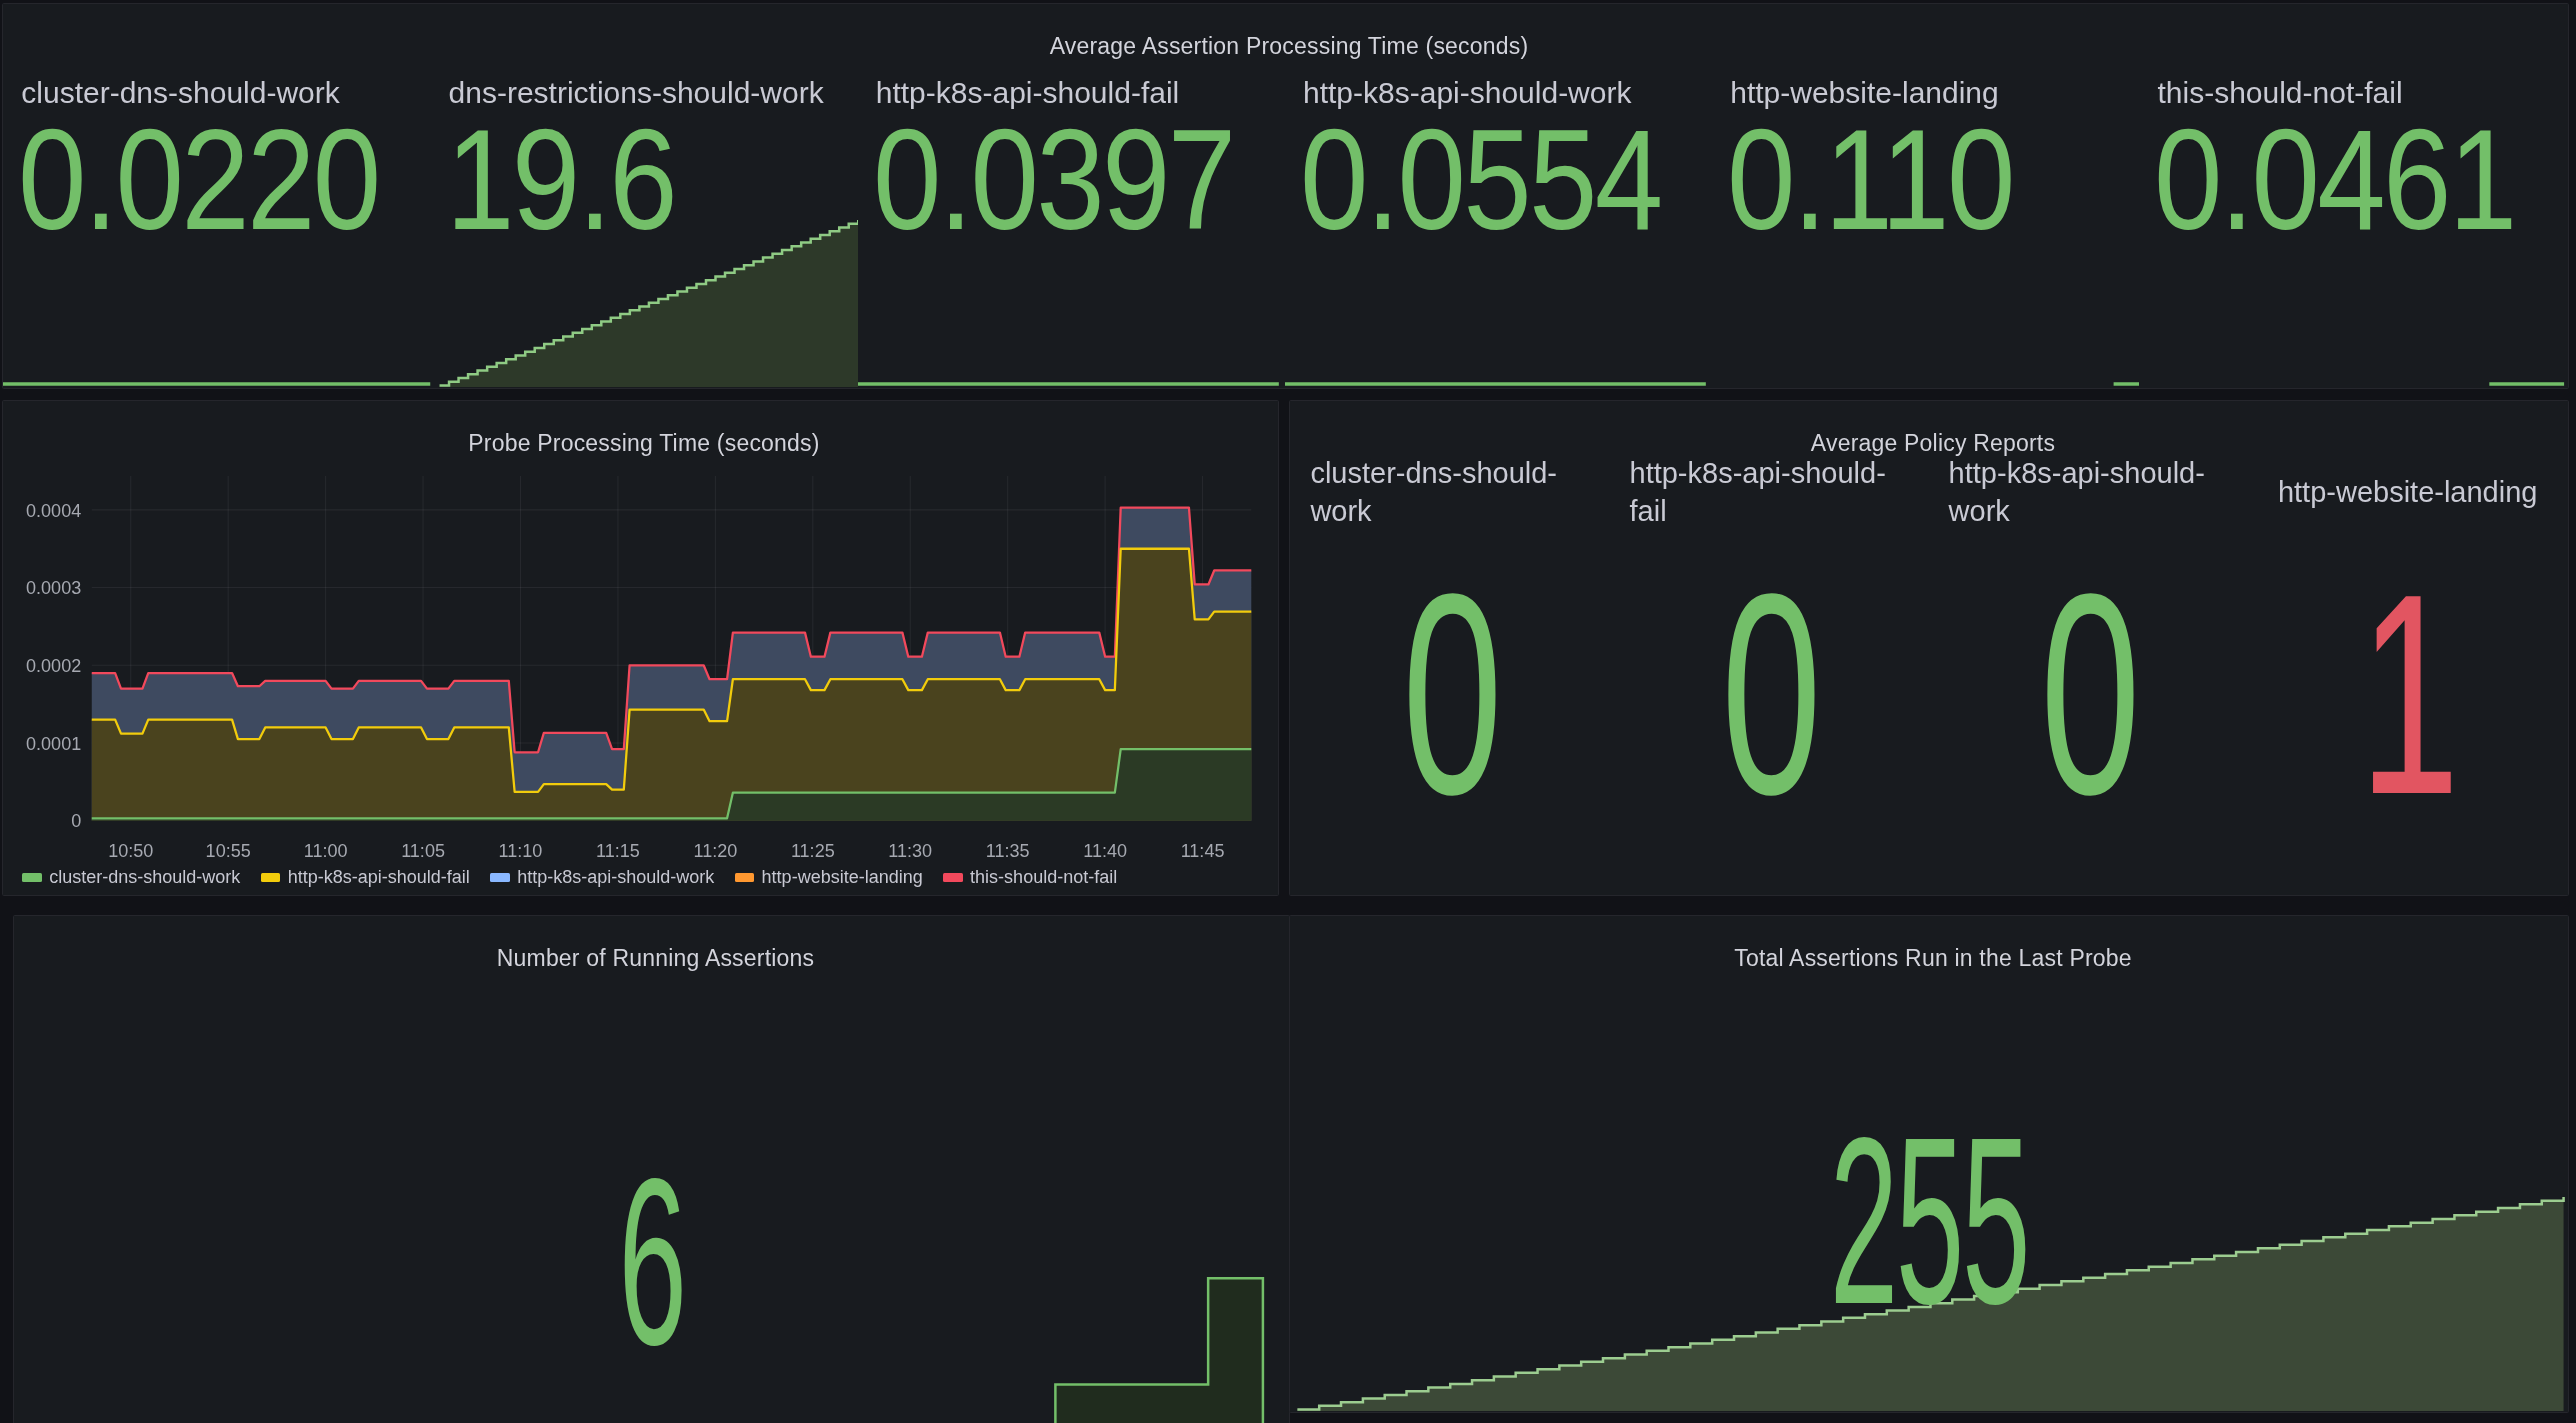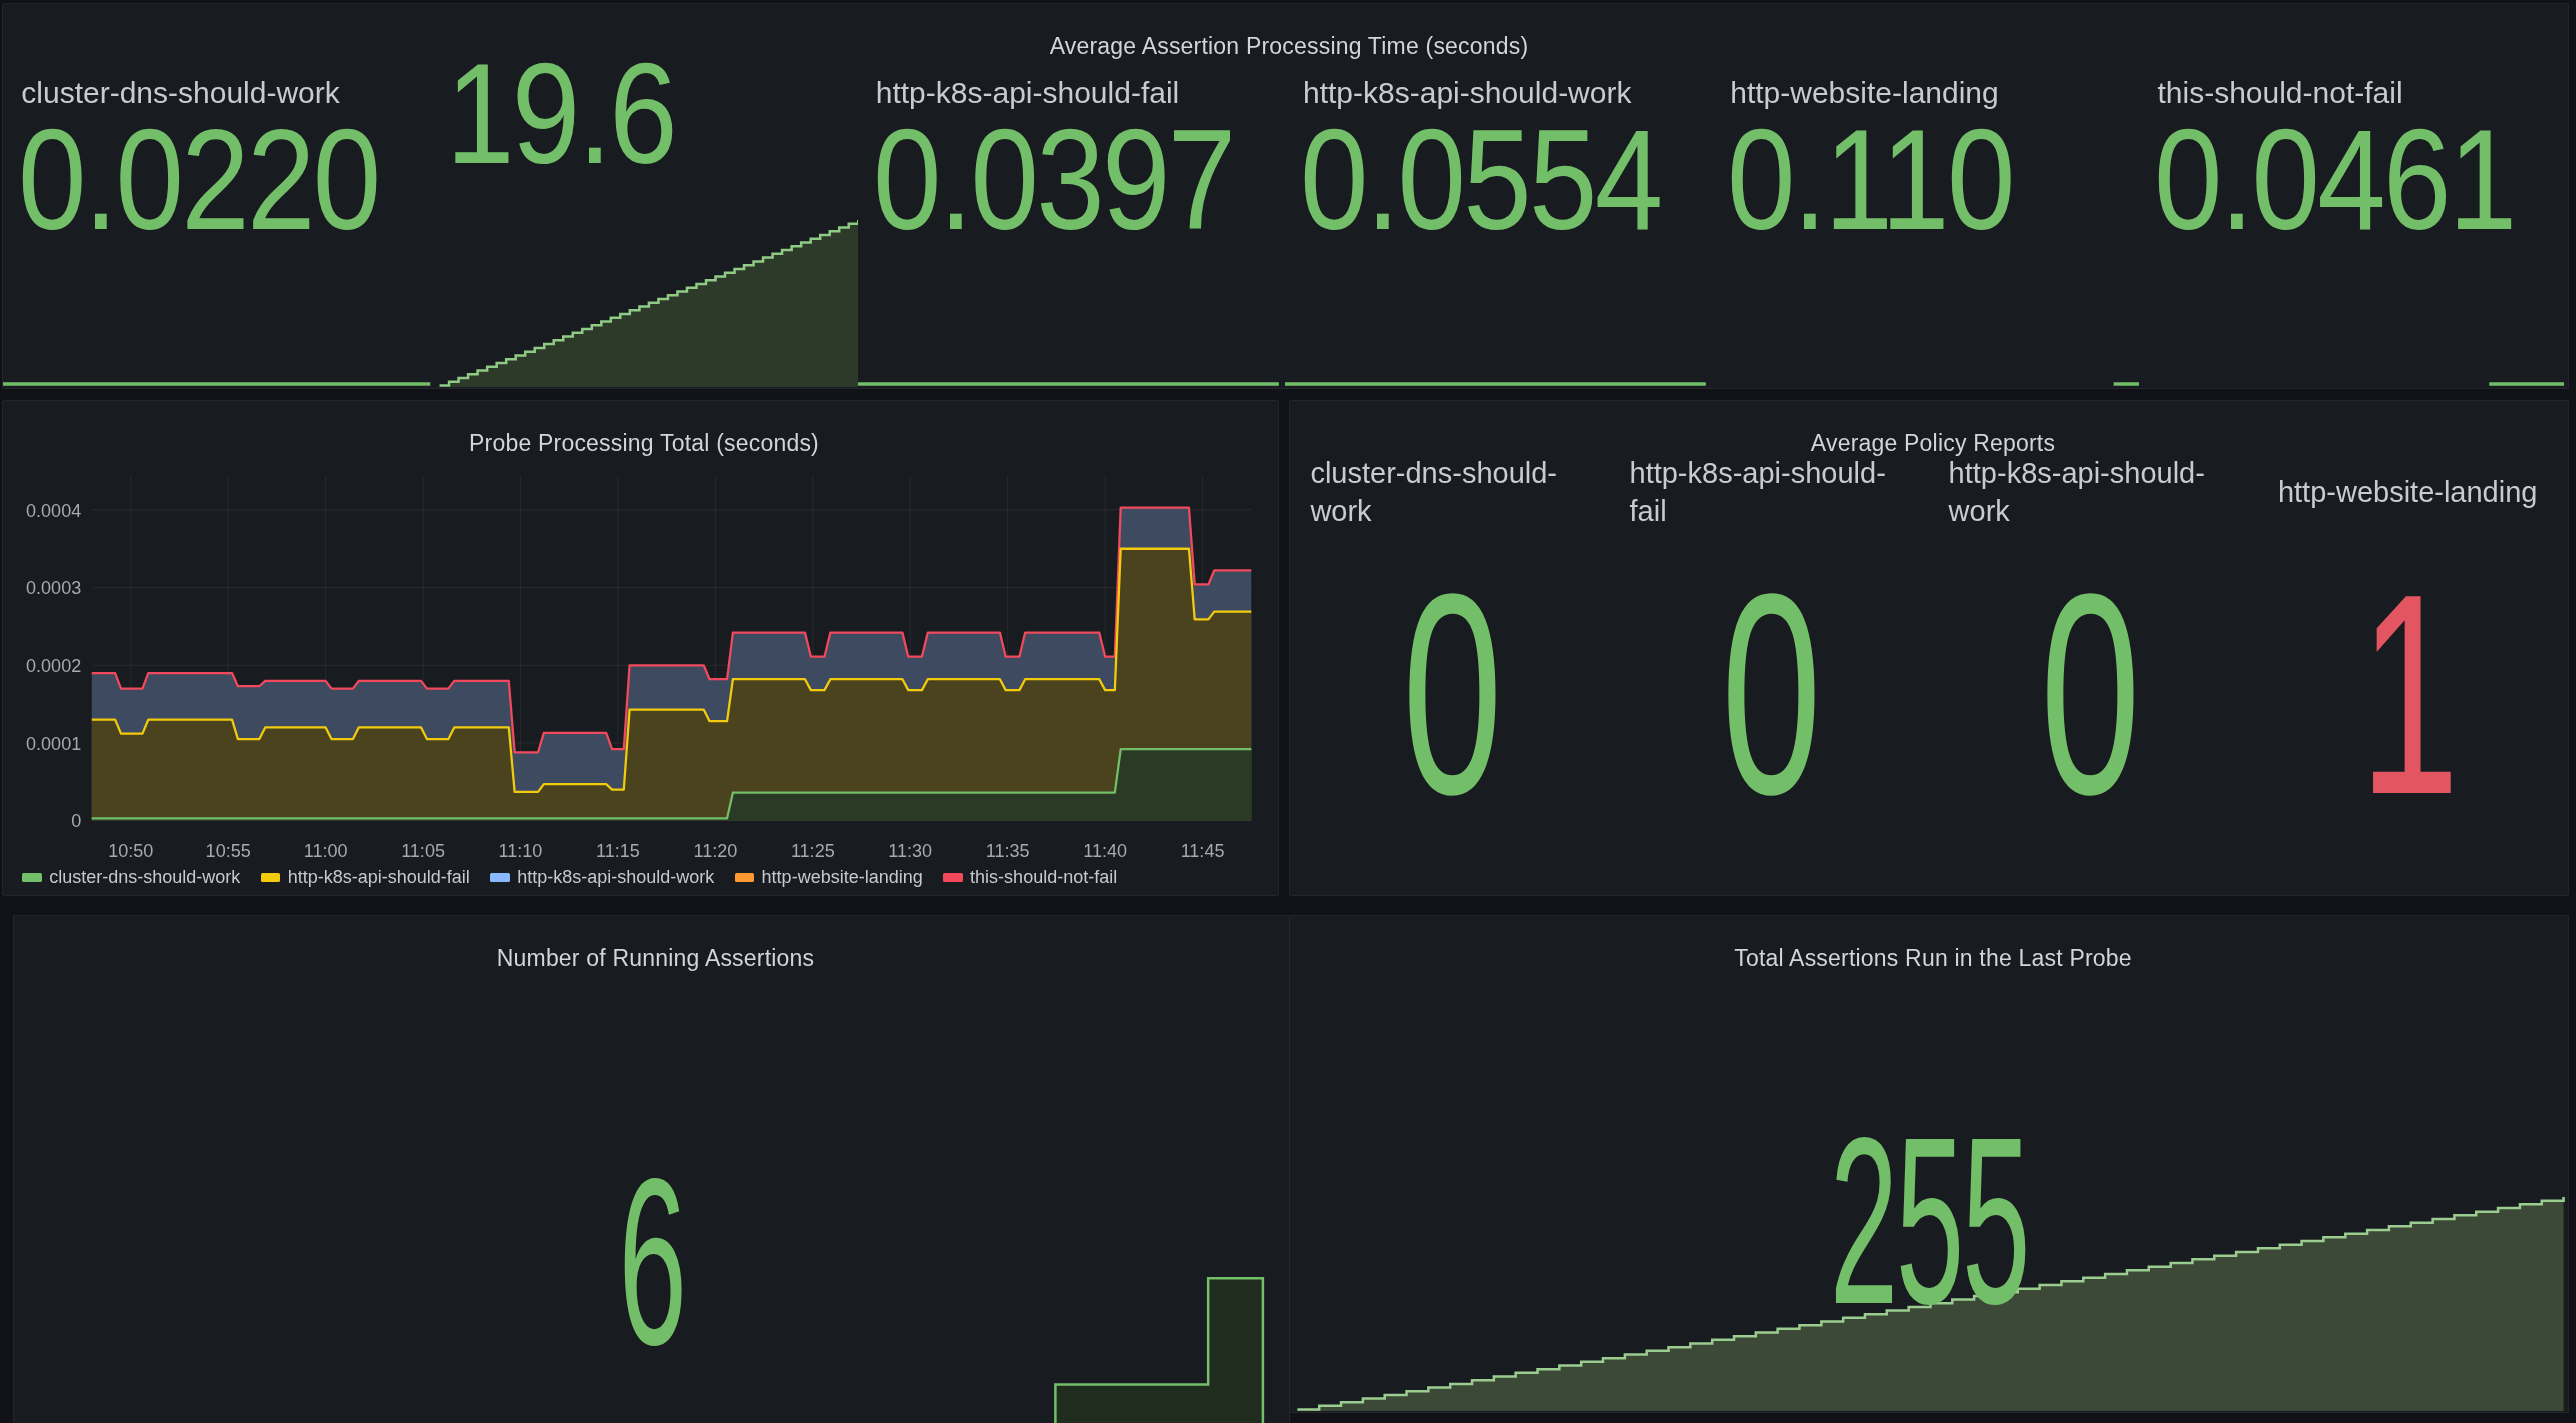--- a/index.html
+++ b/index.html
@@ -54,6 +54,7 @@
           </div>
         </div>
         <div class="stat-cell">
+          <div class="stat-label">dns-restrictions-should-work</div>
           <div class="stat-value">19.6</div>
           <div class="spark">
             <svg viewBox="0 0 566 226" preserveAspectRatio="none">

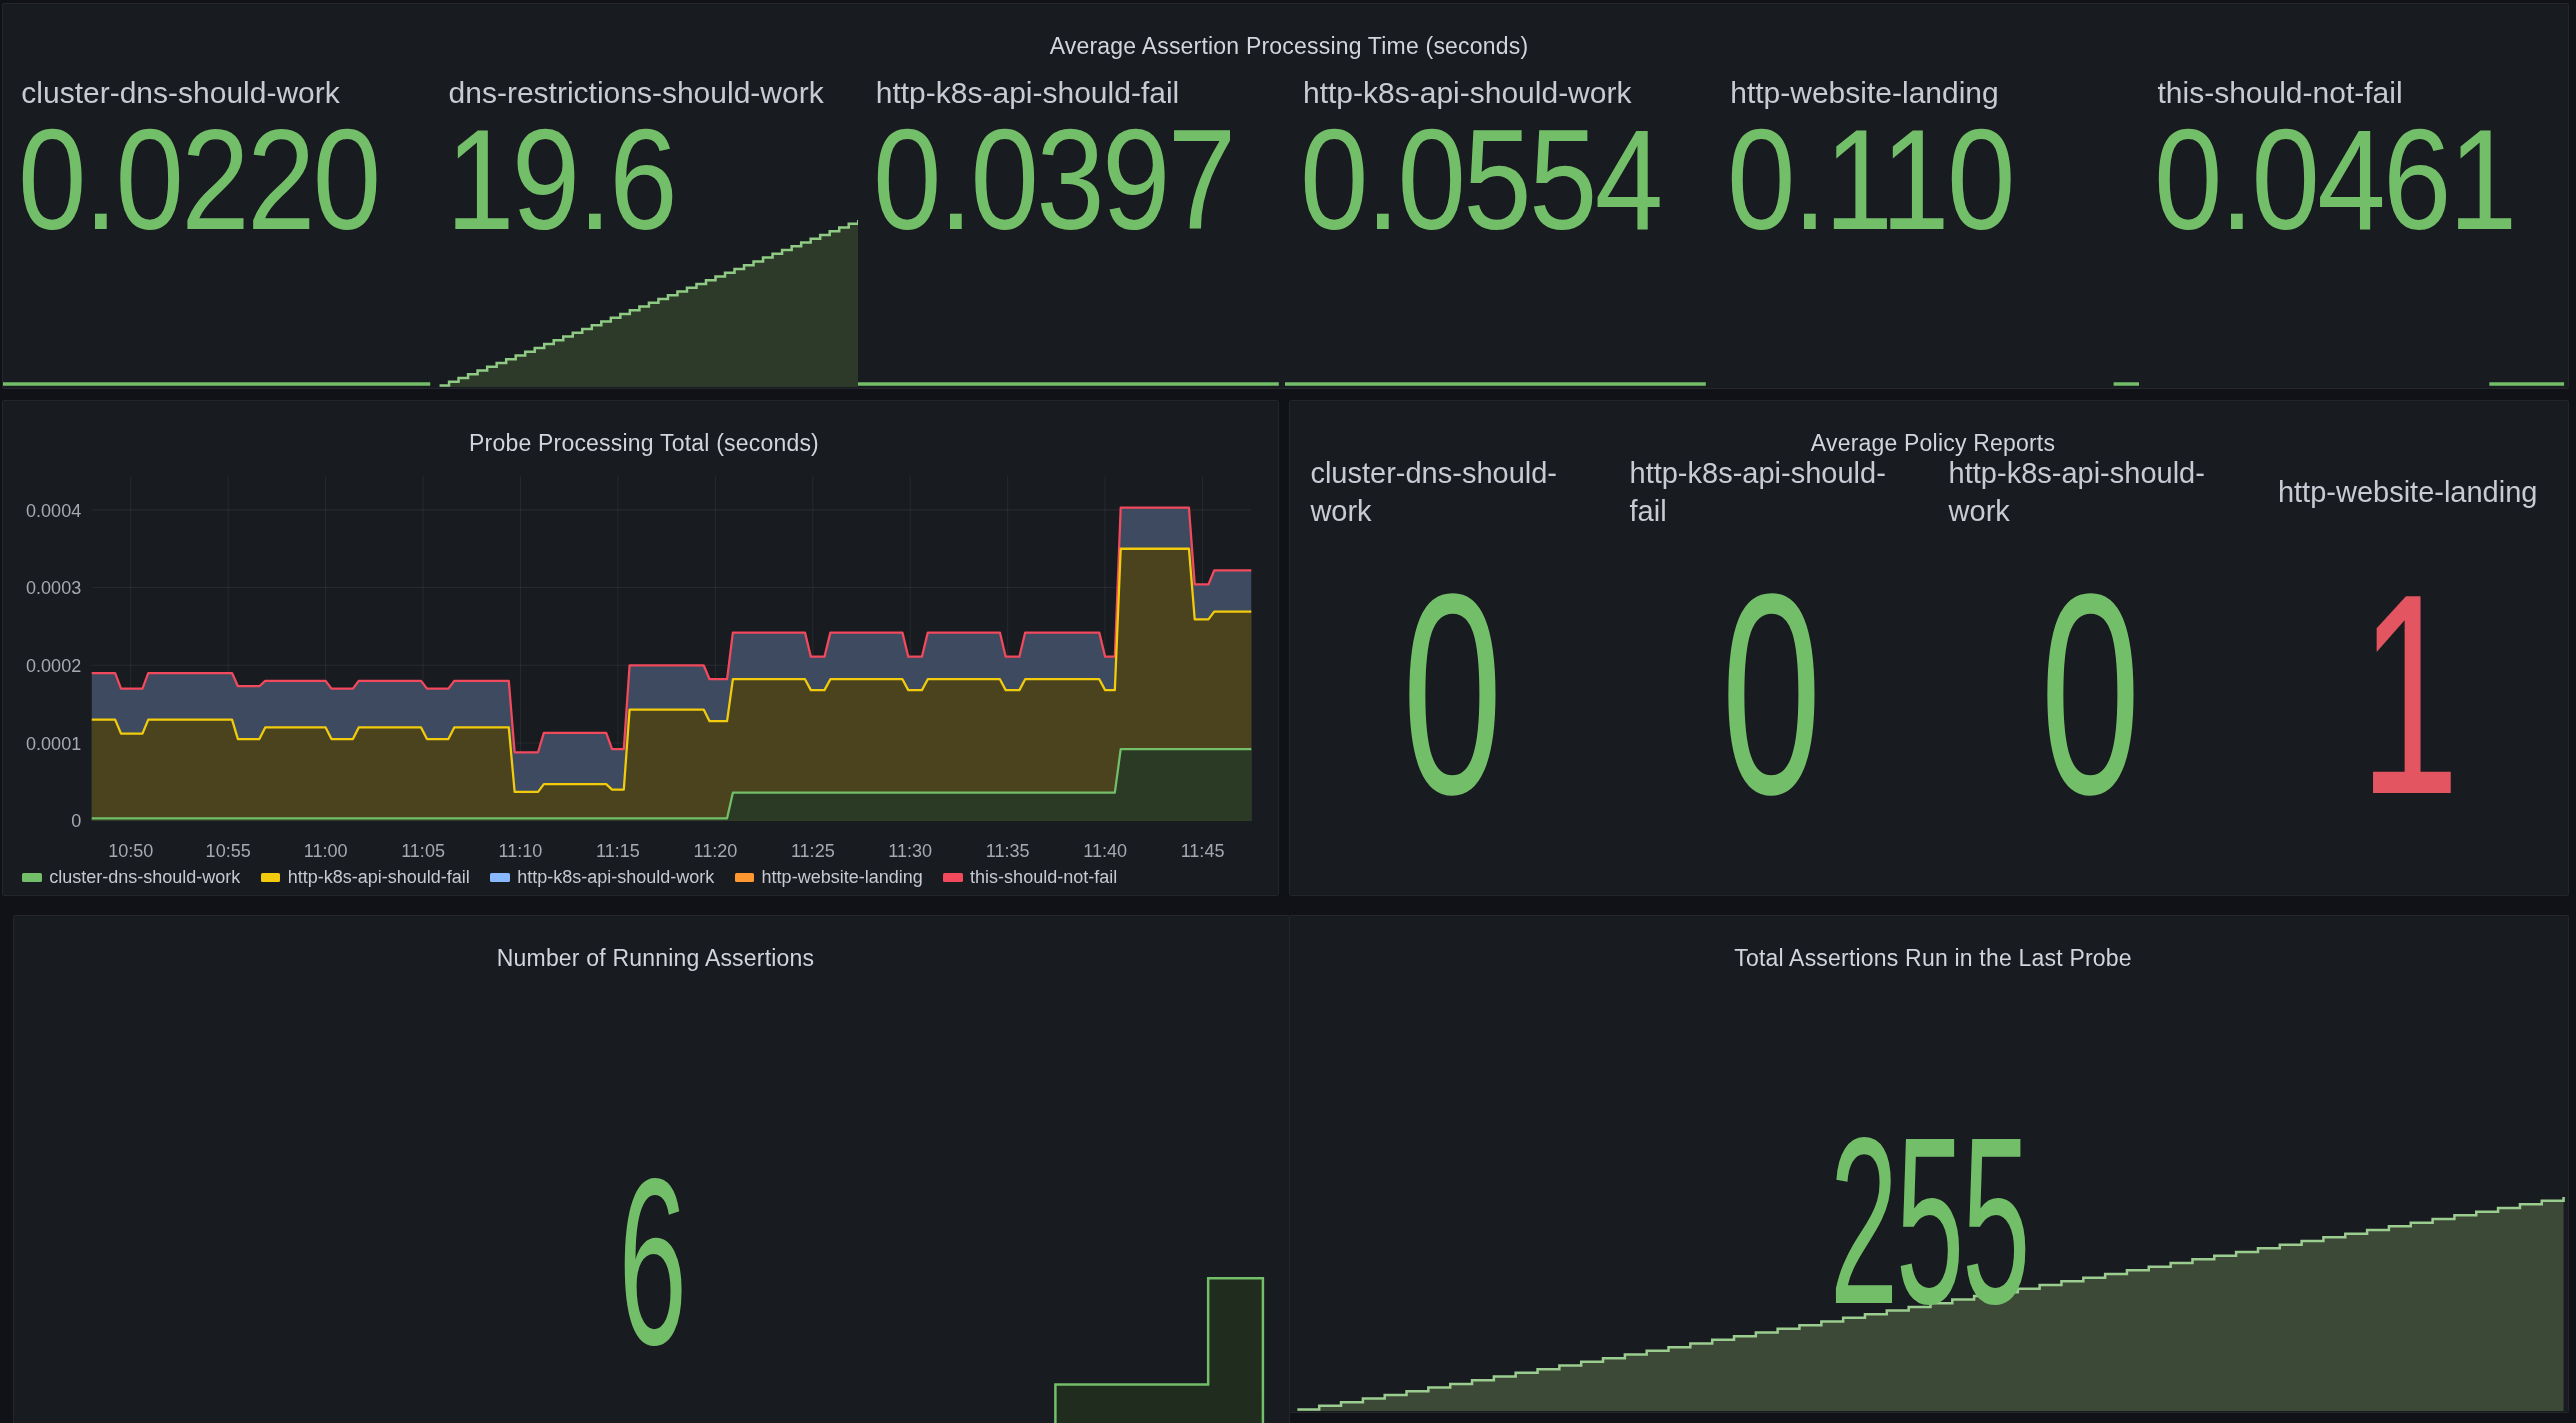--- a/index.html
+++ b/index.html
@@ -103,7 +103,7 @@
   </section>
 
   <section class="panel" style="left:1.5px;top:400px;width:1277px;height:496px">
-    <h2 class="ptitle">Probe Processing Total (seconds)</h2>
+    <h2 class="ptitle">Probe Processing Time (seconds)</h2>
     <svg class="chartsvg" id="probe-chart" viewBox="0 0 1695 658" preserveAspectRatio="none">
         <line x1="118" y1="455.5" x2="1659.4665" y2="455.5" stroke="rgba(204,204,220,0.08)" stroke-width="1.4"></line>
         <line x1="118" y1="352" x2="1659.4665" y2="352" stroke="rgba(204,204,220,0.08)" stroke-width="1.4"></line>

